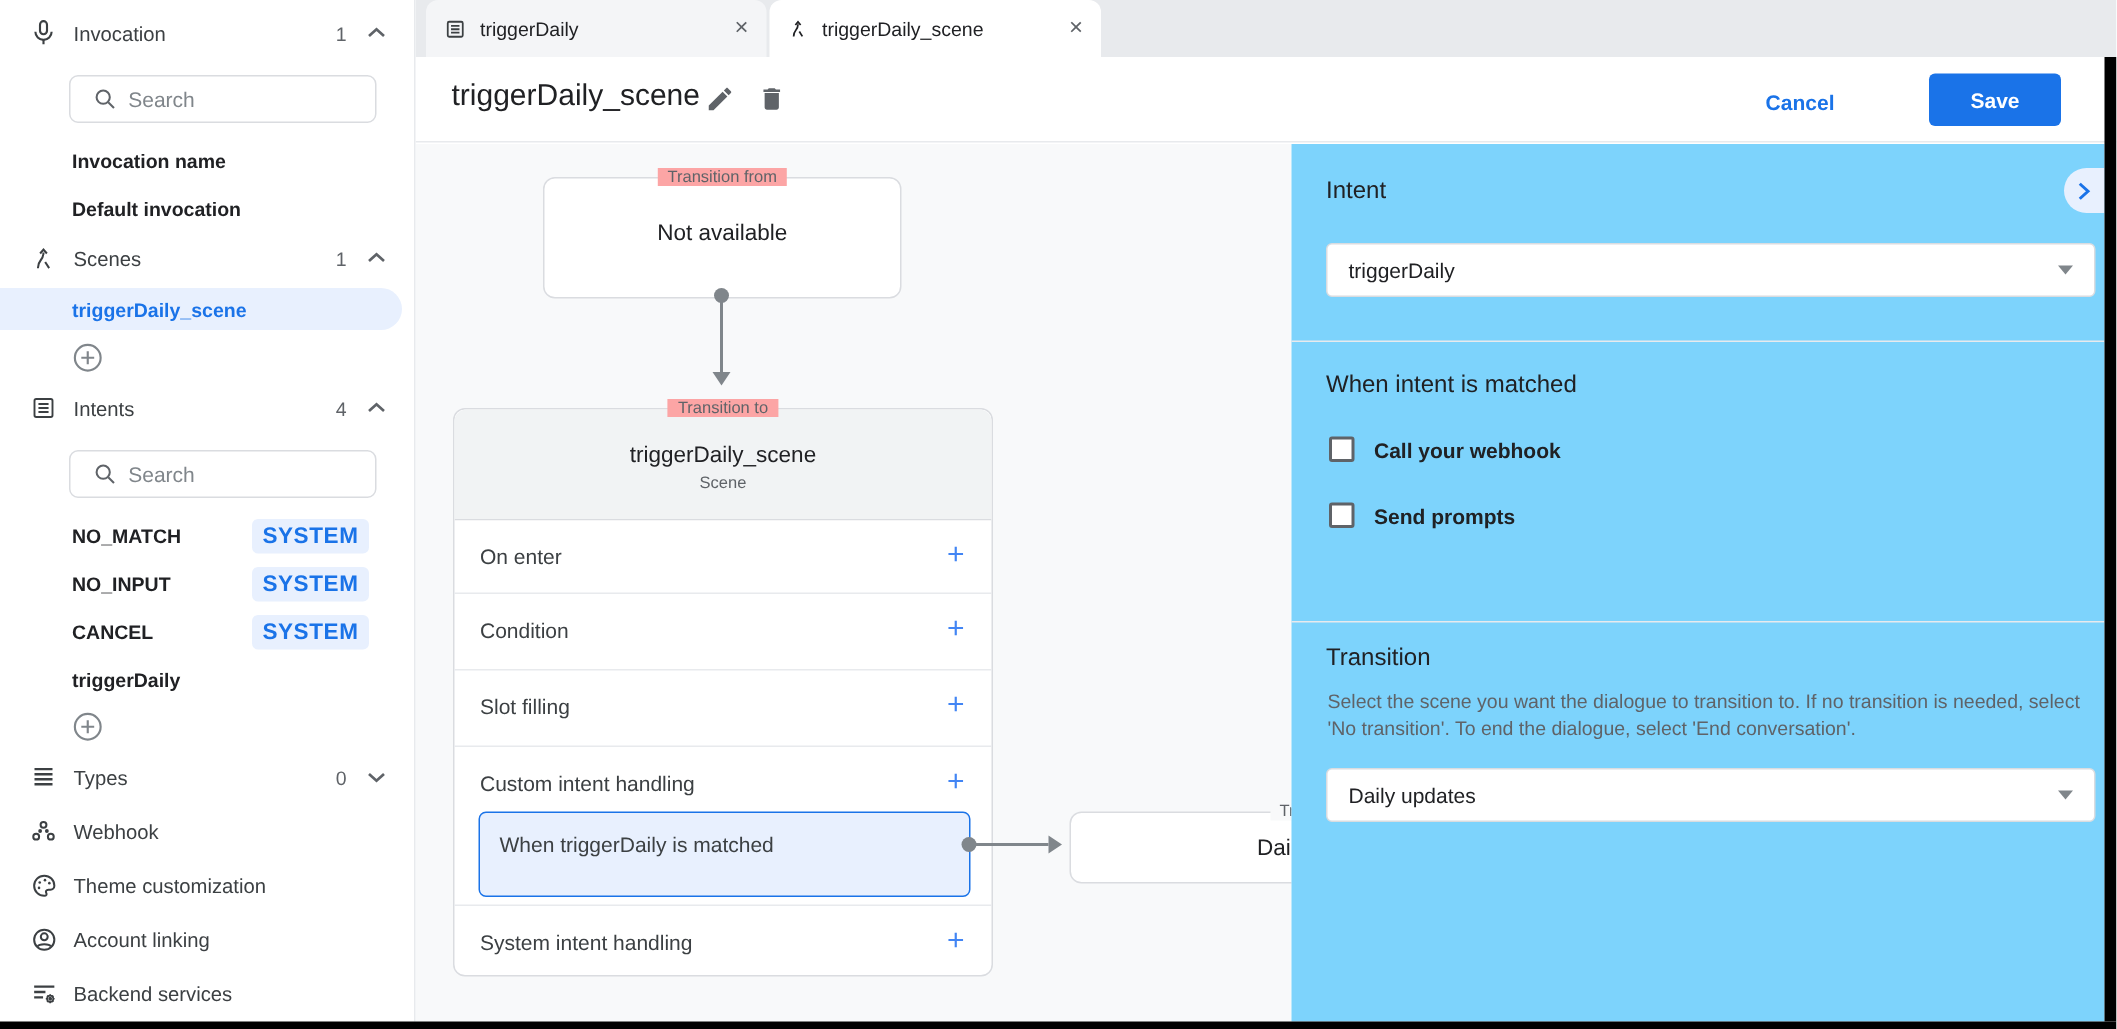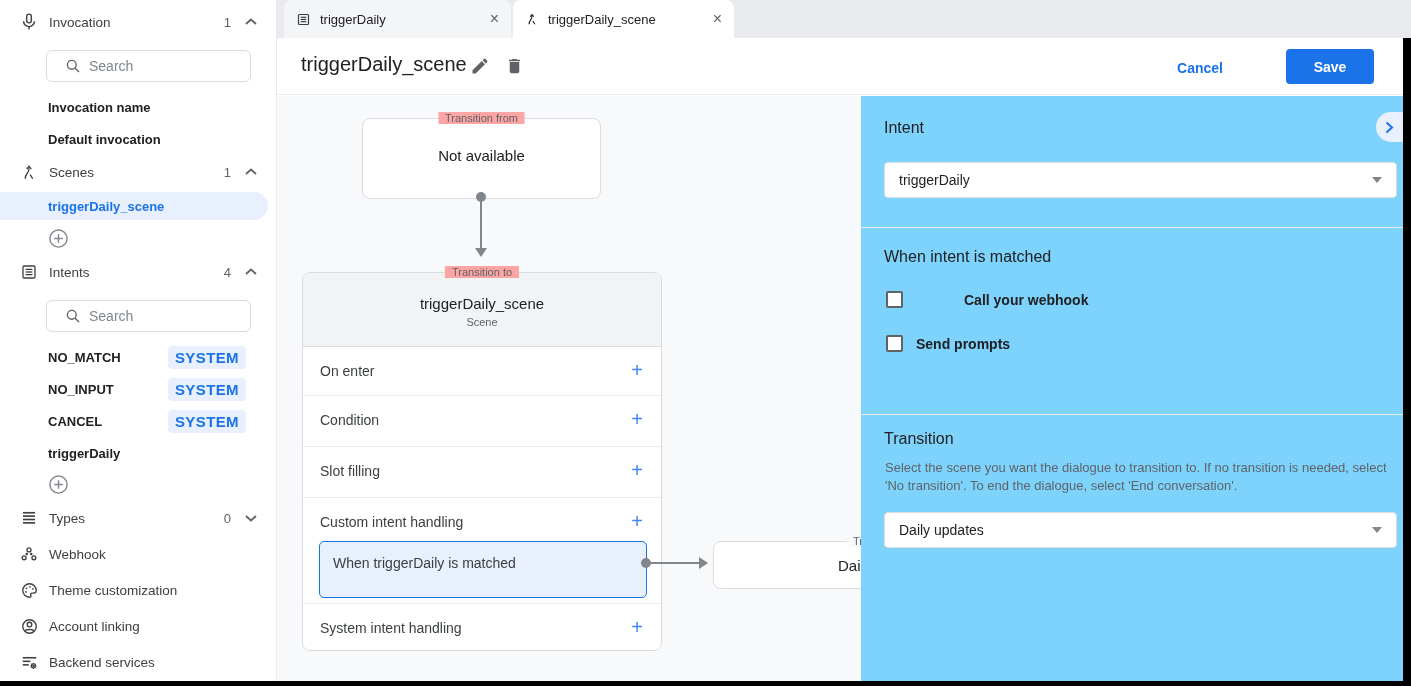--- a/index.html
+++ b/index.html
@@ -20,7 +20,7 @@
   .side-row .slabel { margin-left:8px; font-size:13.5px; color:#3c4043; }
   .side-row .scount { margin-left:auto; font-size:13px; color:#5f6368; }
   .side-row .schev { width:24px; margin:0 14px 0 8px; display:flex; justify-content:center; }
-  .search-box { position:absolute; left:46px; width:205px; height:32px; border:1px solid #dadce0; border-radius:6px; background:#fff; display:flex; align-items:center; padding:0 18px; }
+  .search-box { position:absolute; left:46px; width:205px; height:32px; border:1px solid #dadce0; border-radius:6px; background:#fff; display:flex; align-items:center; padding:0 6px;justify-content:center; }
   .search-box input { border:none; outline:none; font-size:14px; color:#202124; margin-left:8px; width:150px; font-family:"Liberation Sans",sans-serif; background:transparent; }
   .search-box input::placeholder { color:#80868b; }
   .side-item { position:absolute; left:48px; font-size:13px; font-weight:bold; color:#202124; height:20px; display:flex; align-items:center; }

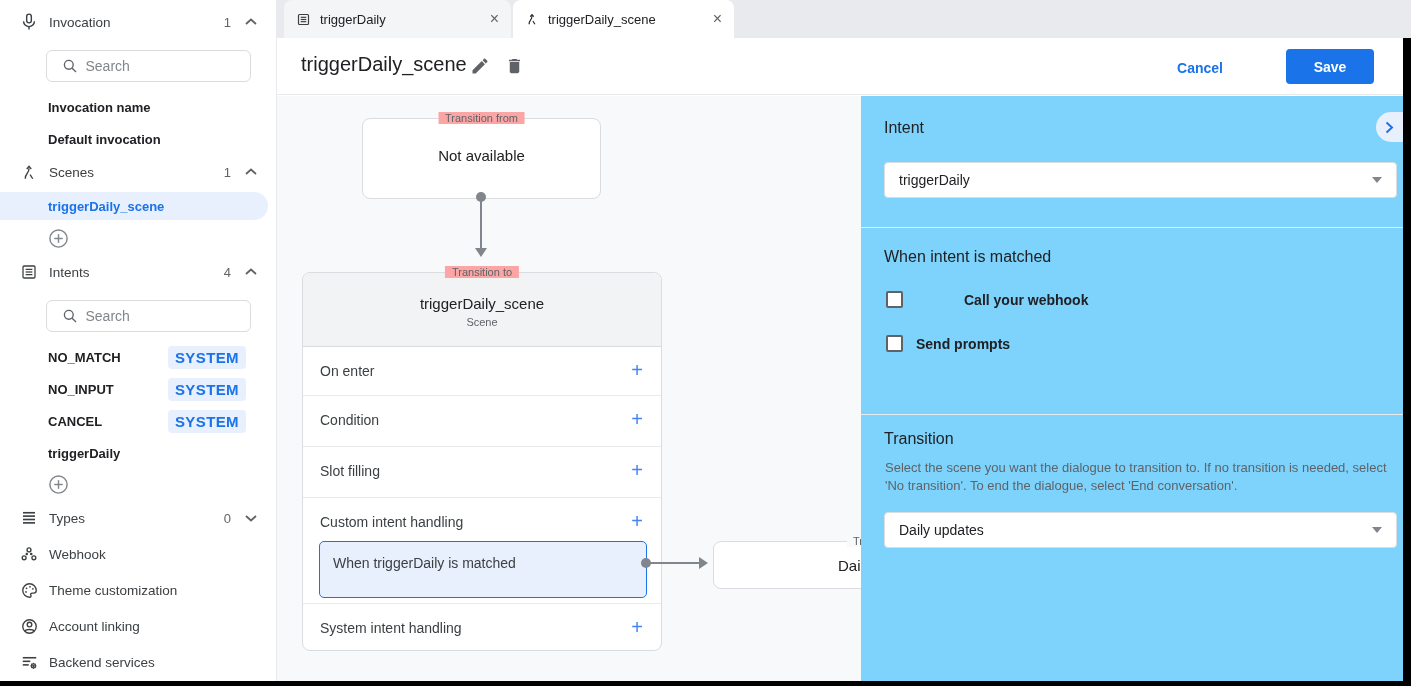--- a/index.html
+++ b/index.html
@@ -402,7 +402,7 @@
 
   <div class="panel-h" style="position:absolute; left:23px; top:152px;">When intent is matched</div>
 
-  <div class="checkbox-row" style="top:195px;gap:48px;">
+  <div class="checkbox-row" style="top:195px;">
     <span class="checkbox"></span>
     <span class="cb-label">Call your webhook</span>
   </div>

